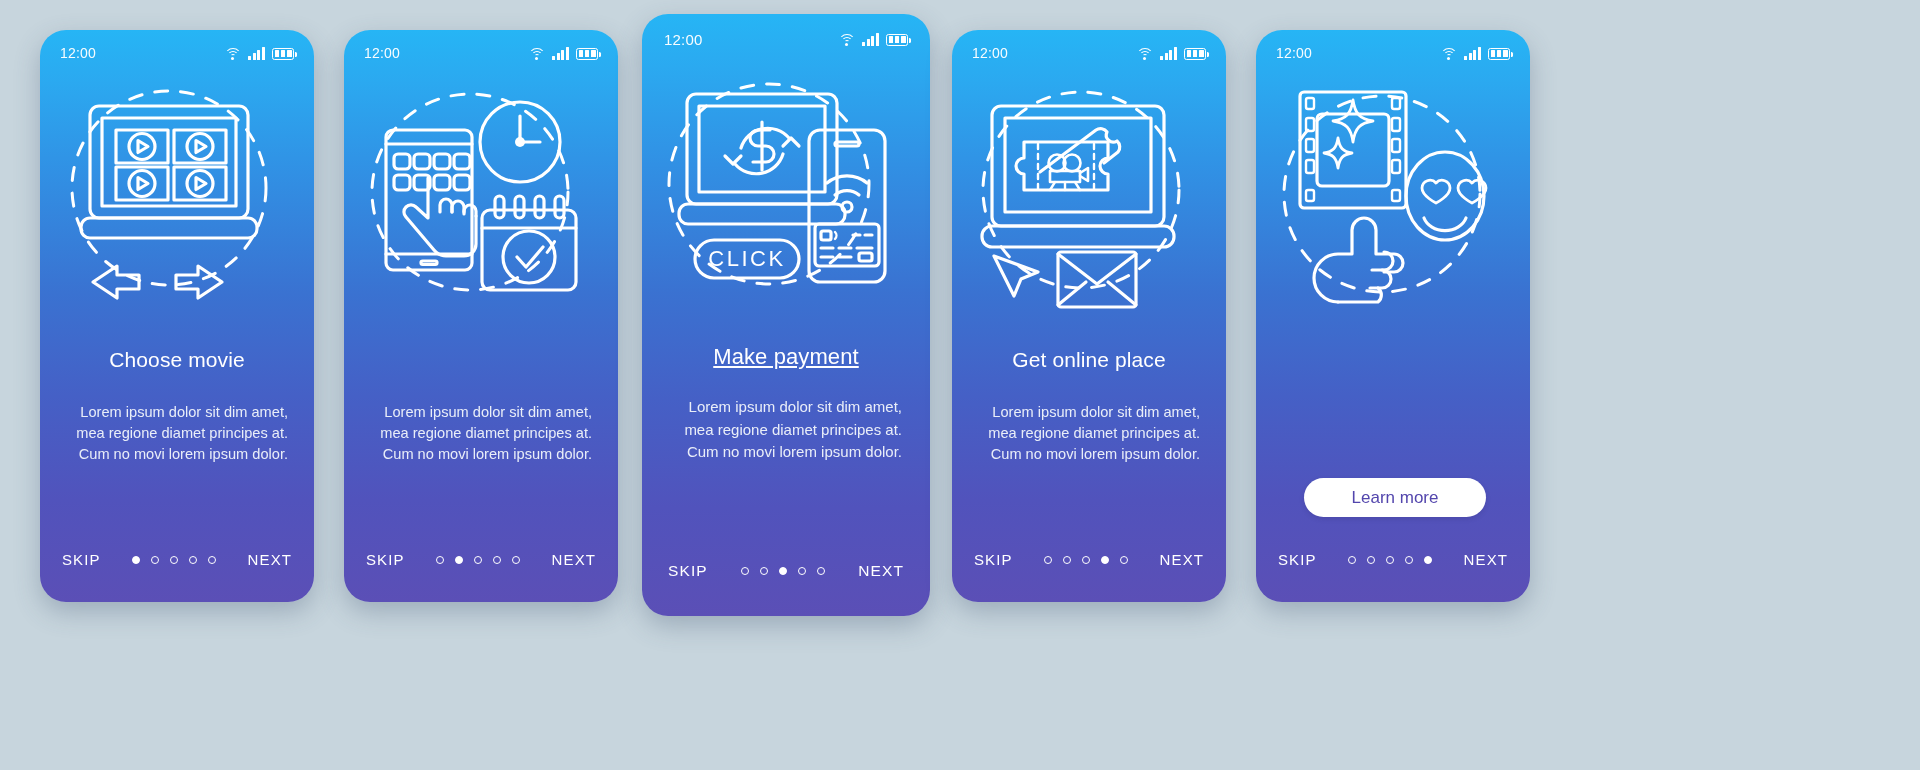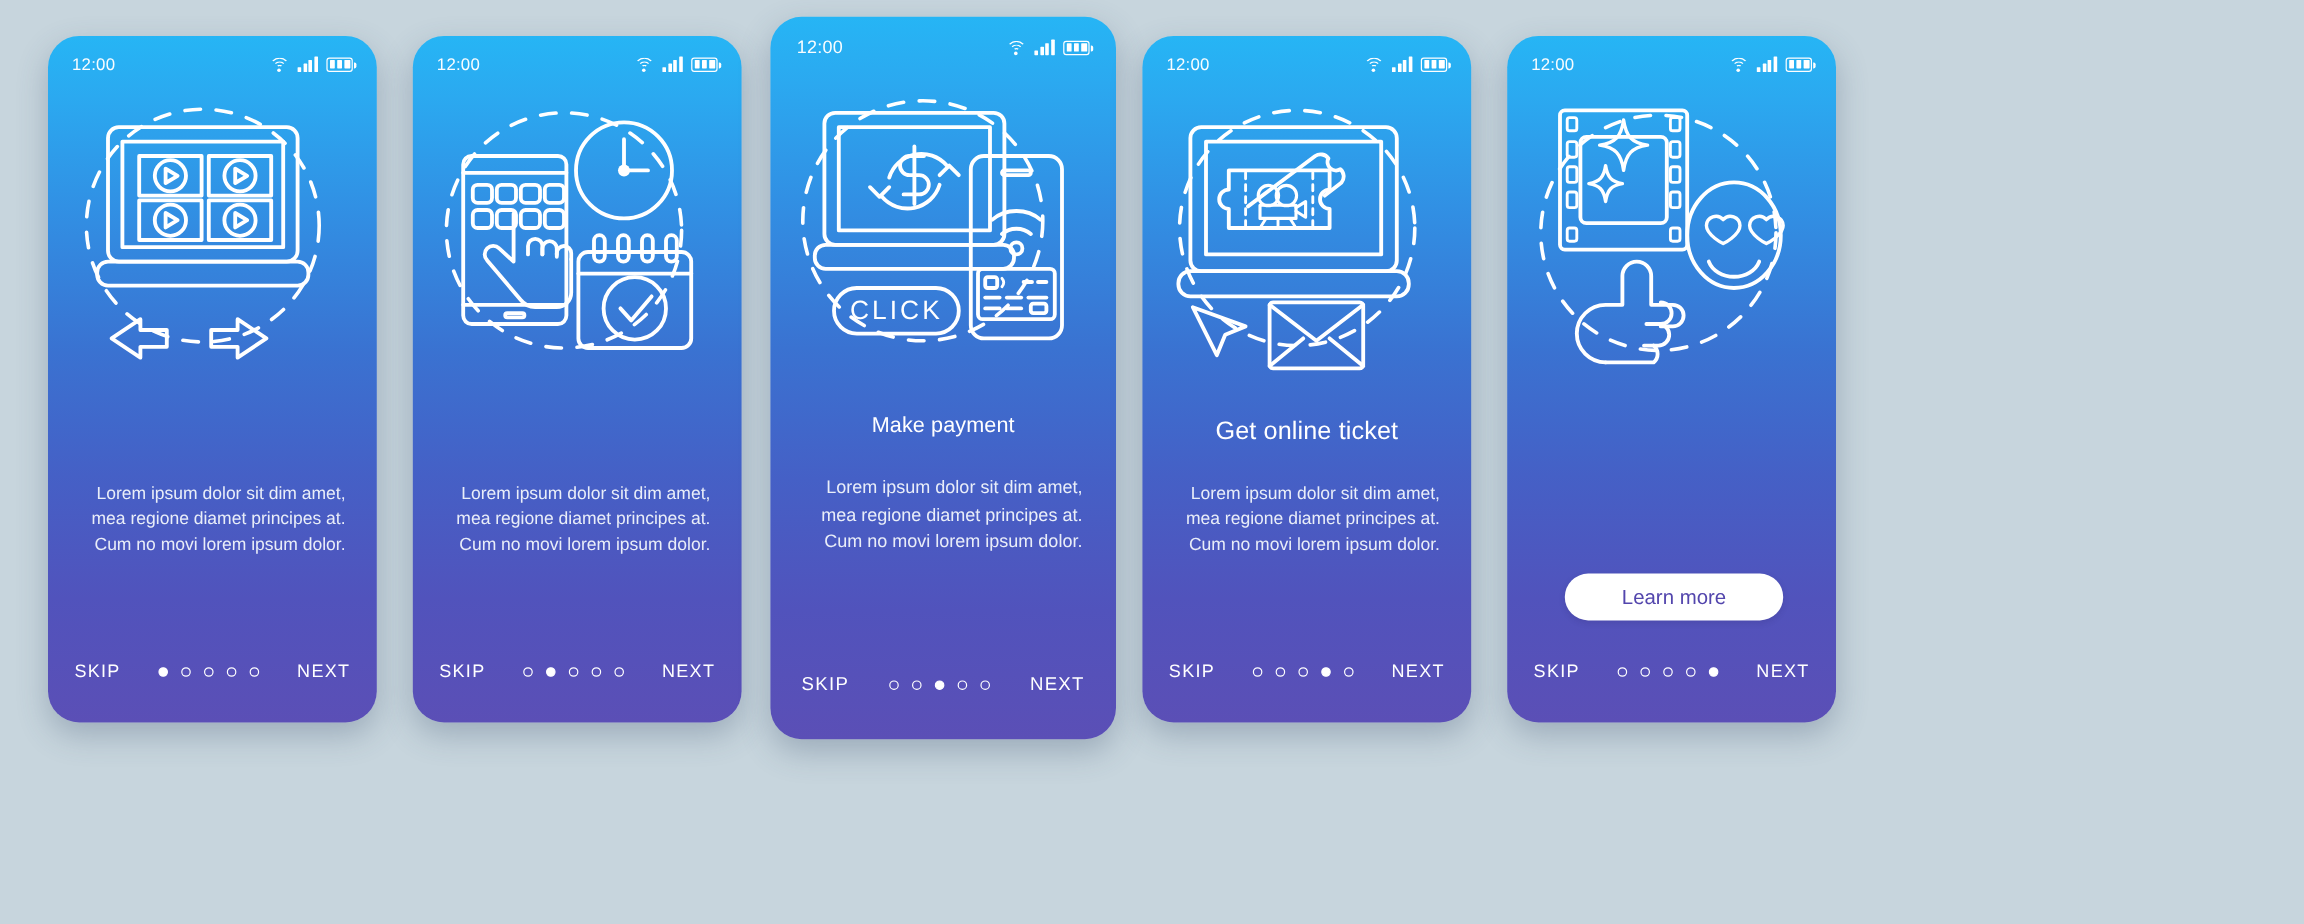--- a/index.html
+++ b/index.html
@@ -176,6 +176,7 @@
       </svg>
     </div>
 
+    <div class="title">Choose movie</div>
     <div class="body">Lorem ipsum dolor sit dim amet, mea regione diamet principes at. Cum no movi lorem ipsum dolor.</div>
 
     <div class="footer">

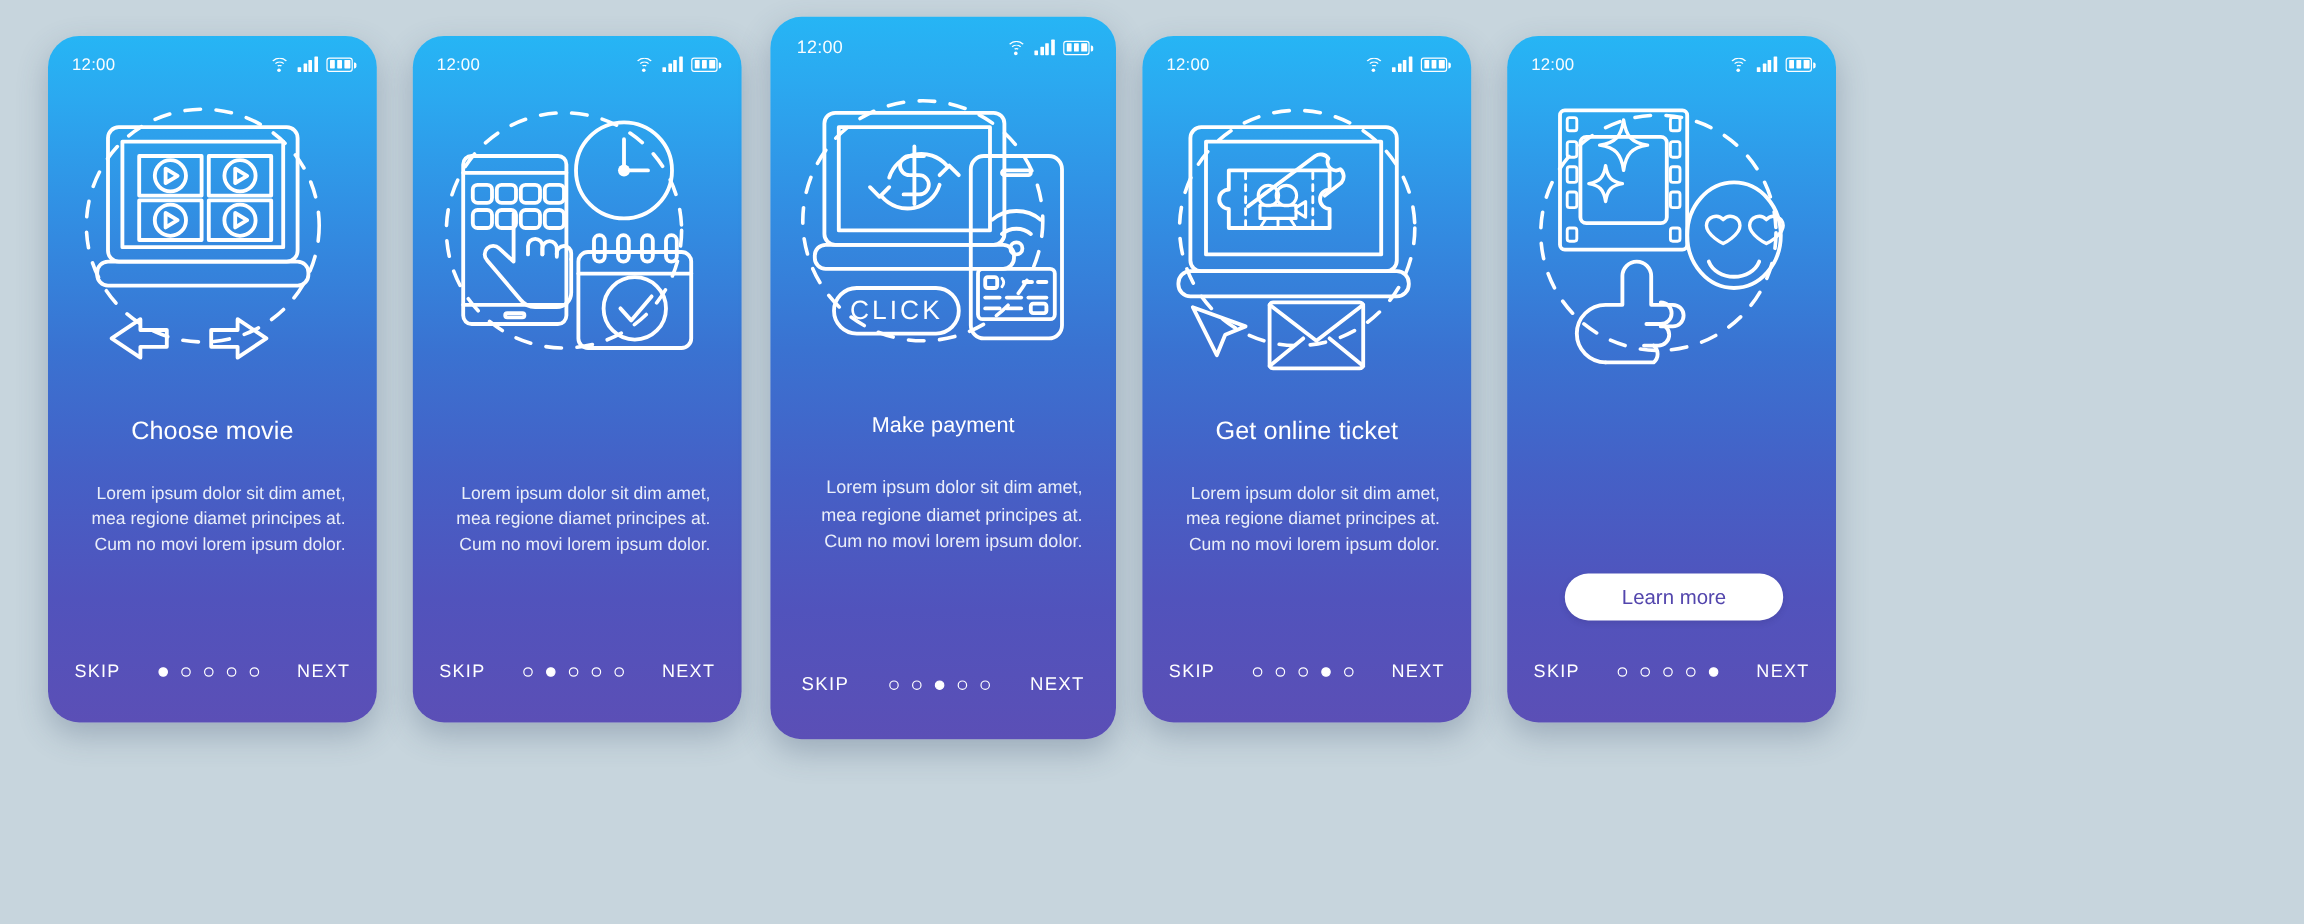--- a/index.html
+++ b/index.html
@@ -93,7 +93,7 @@
     text-align:center; font-size:21px; font-weight:400;
     letter-spacing:.1px; color:#fff;
   }
-  .card.big .title { top:330px; font-size:18px; }
+  .card.big .title { top:330px; font-size:22px;text-decoration:underline; }
 
   .body {
     position:absolute; left:26px; right:26px; top:372px;

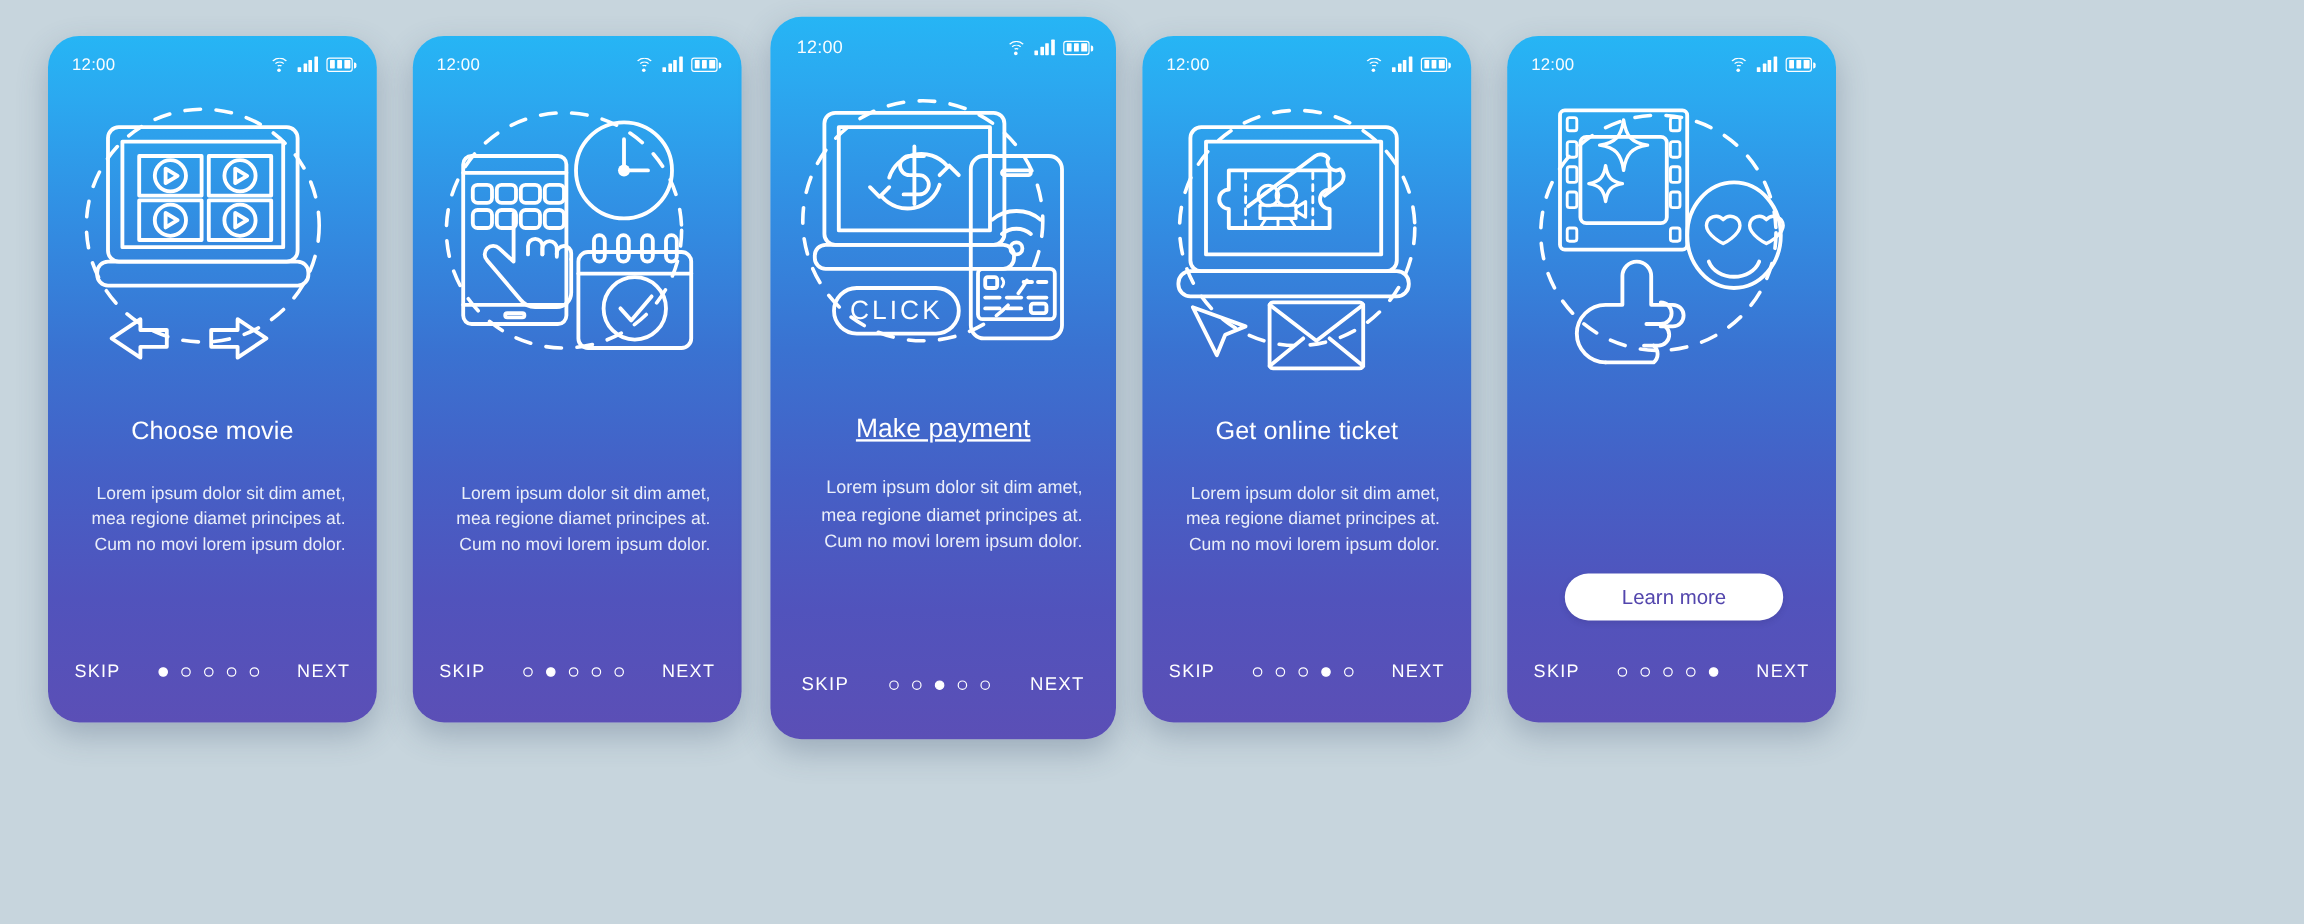--- a/index.html
+++ b/index.html
@@ -399,7 +399,7 @@
       </svg>
     </div>
 
-    <div class="title">Get online ticket</div>
+    <div class="title">Get online place</div>
     <div class="body">Lorem ipsum dolor sit dim amet, mea regione diamet principes at. Cum no movi lorem ipsum dolor.</div>
 
     <div class="footer">

